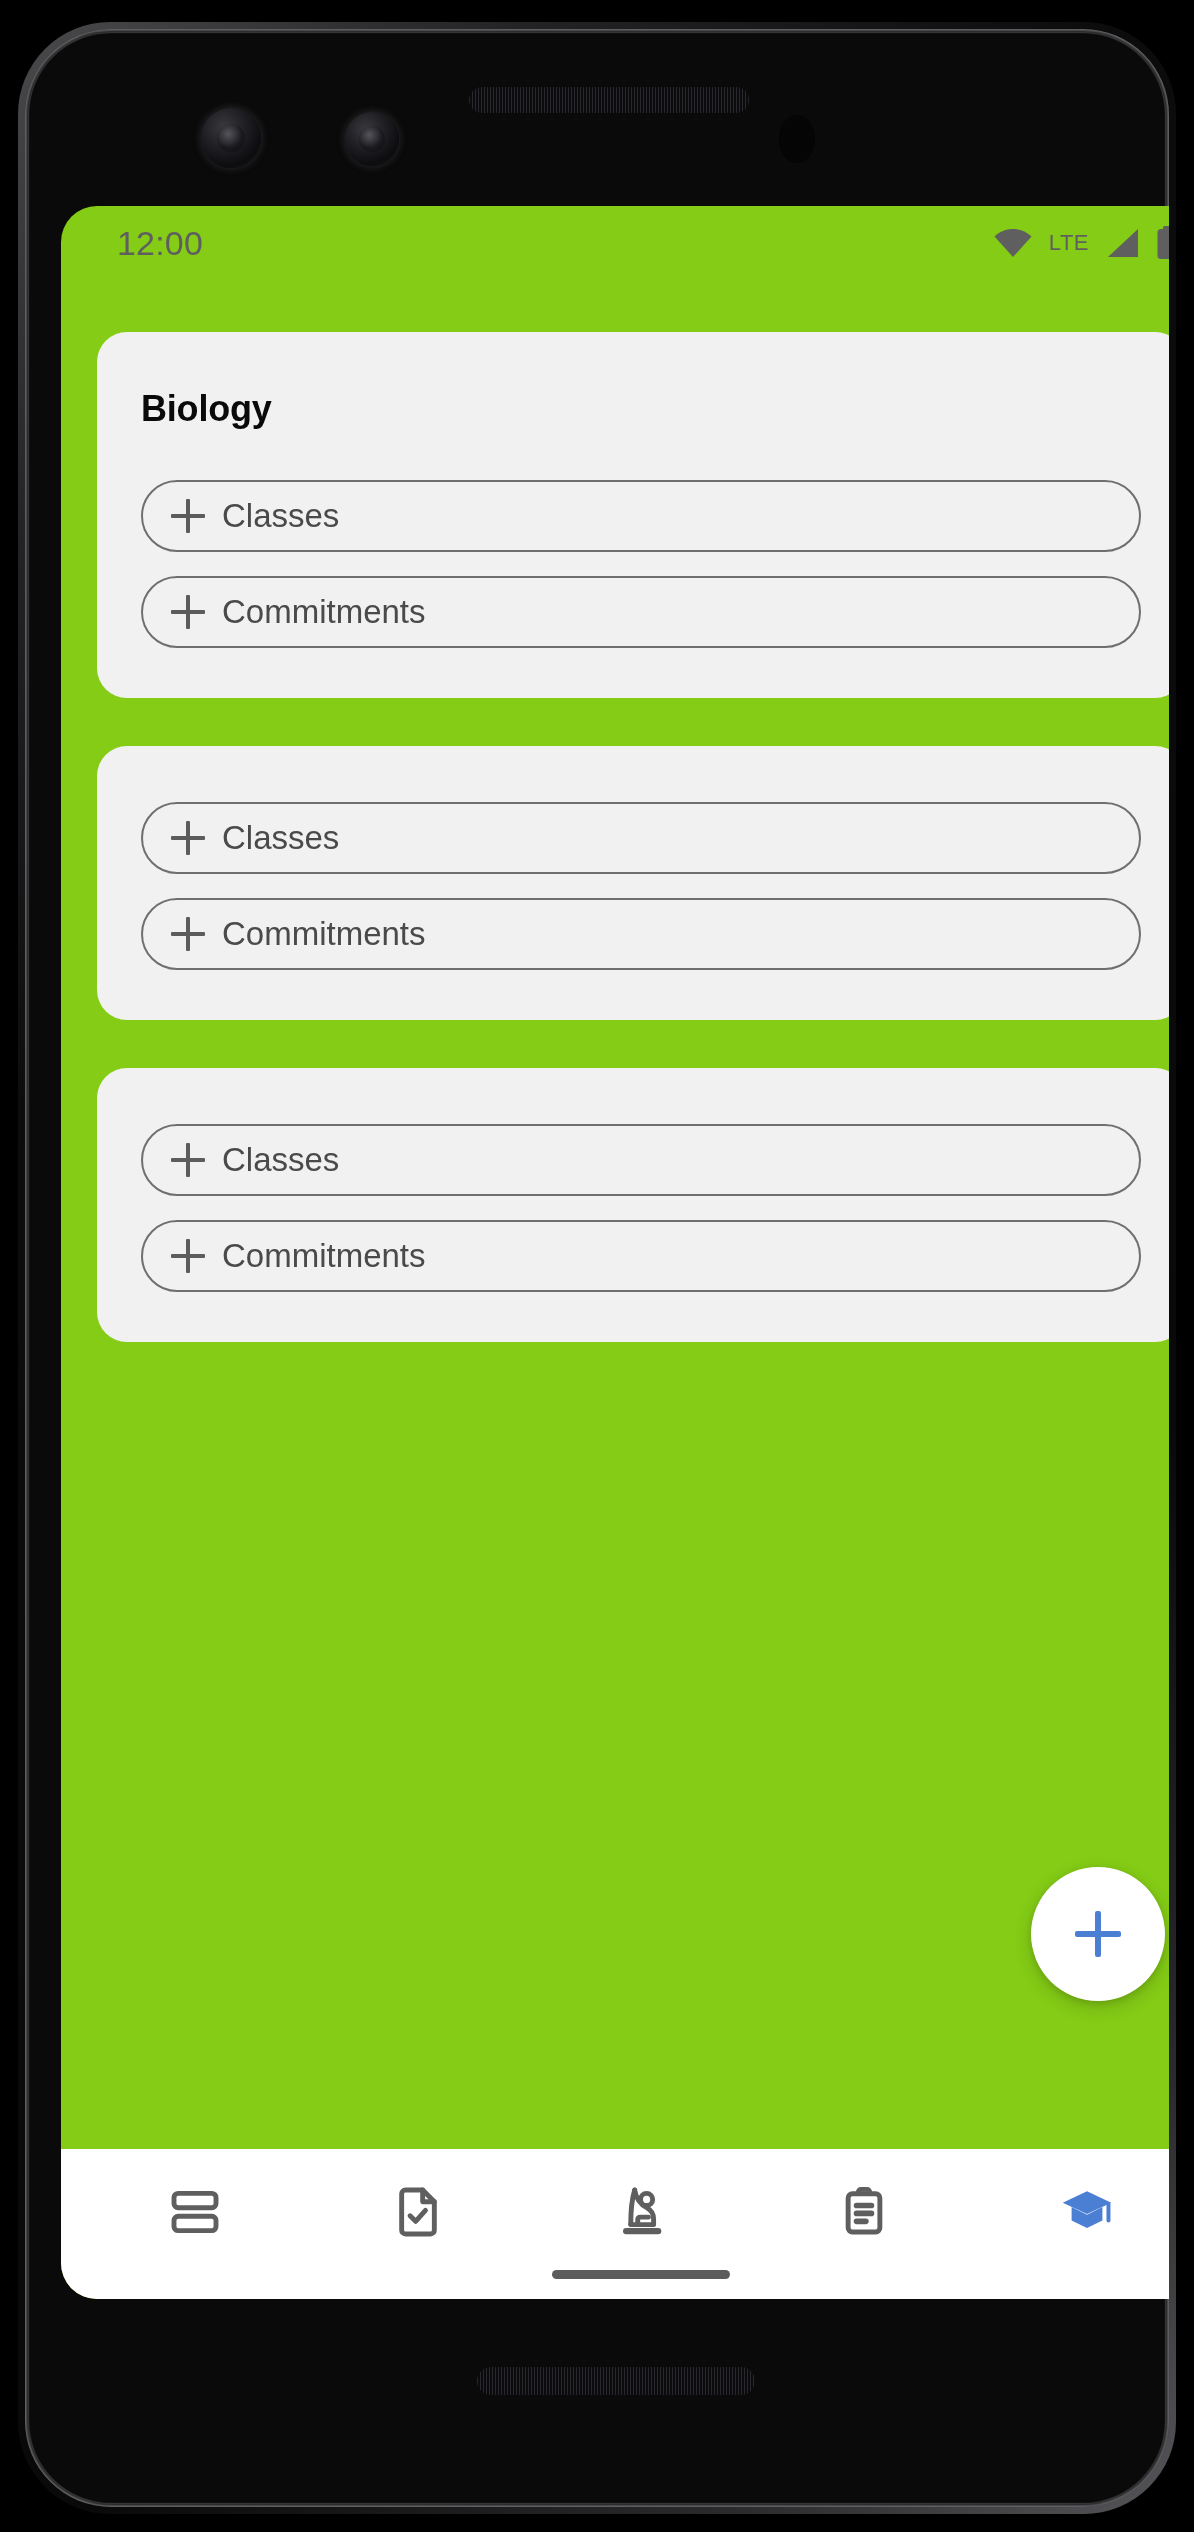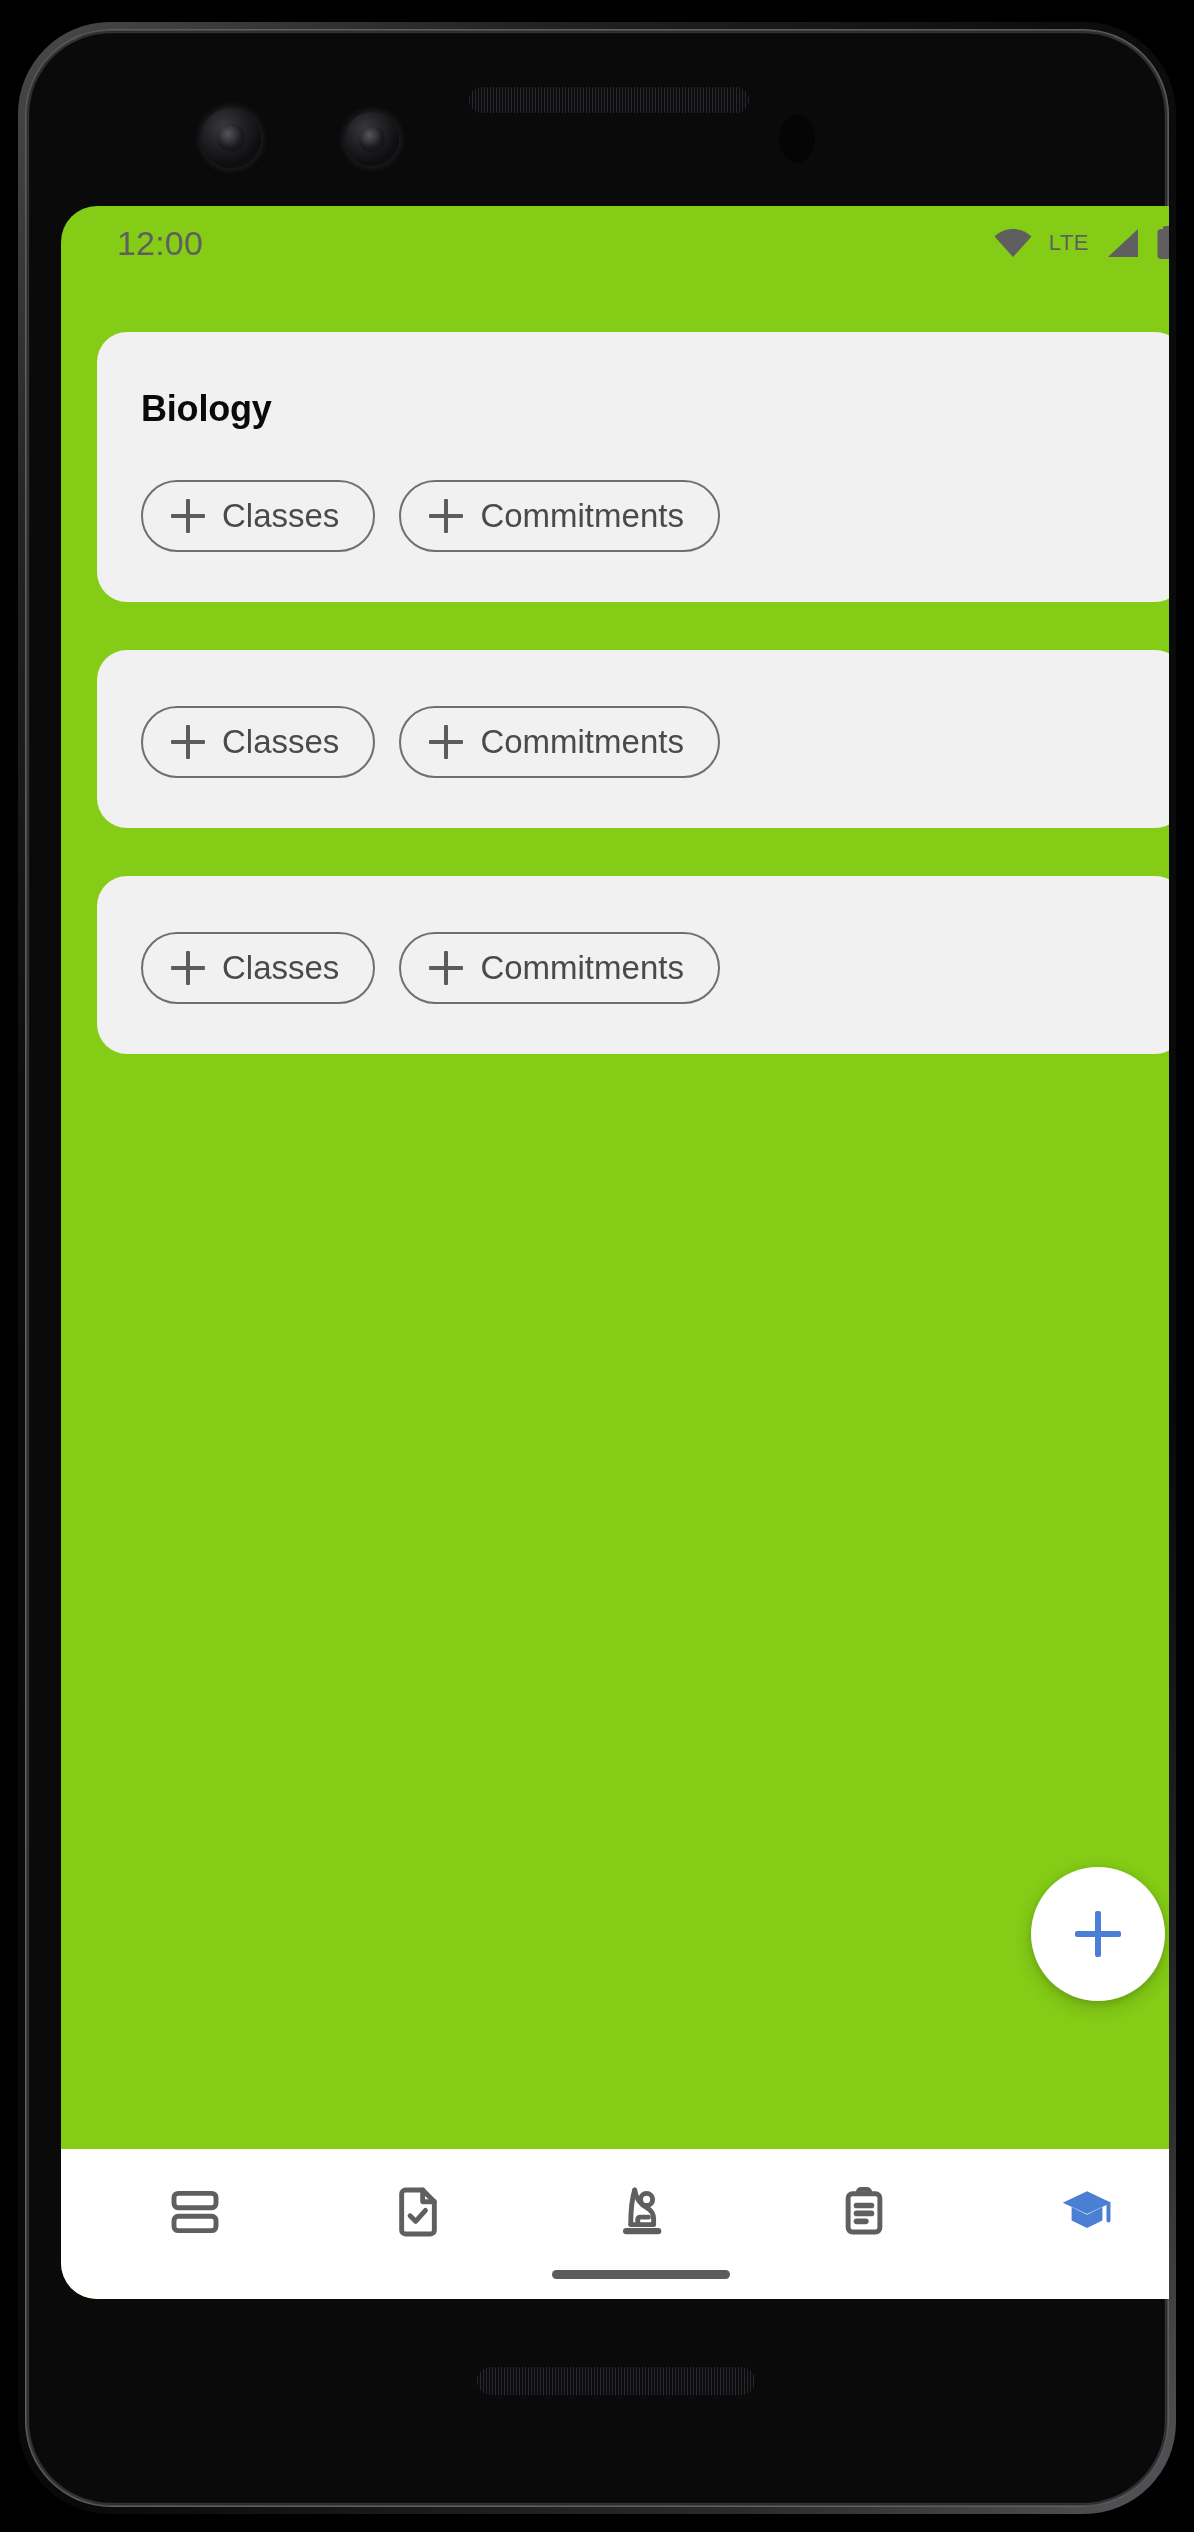--- a/index.html
+++ b/index.html
@@ -160,6 +160,7 @@
   .chip-row {
     display: flex;
     gap: 24px;
+    flex-direction: column;
   }
   .chip {
     display: inline-flex;

